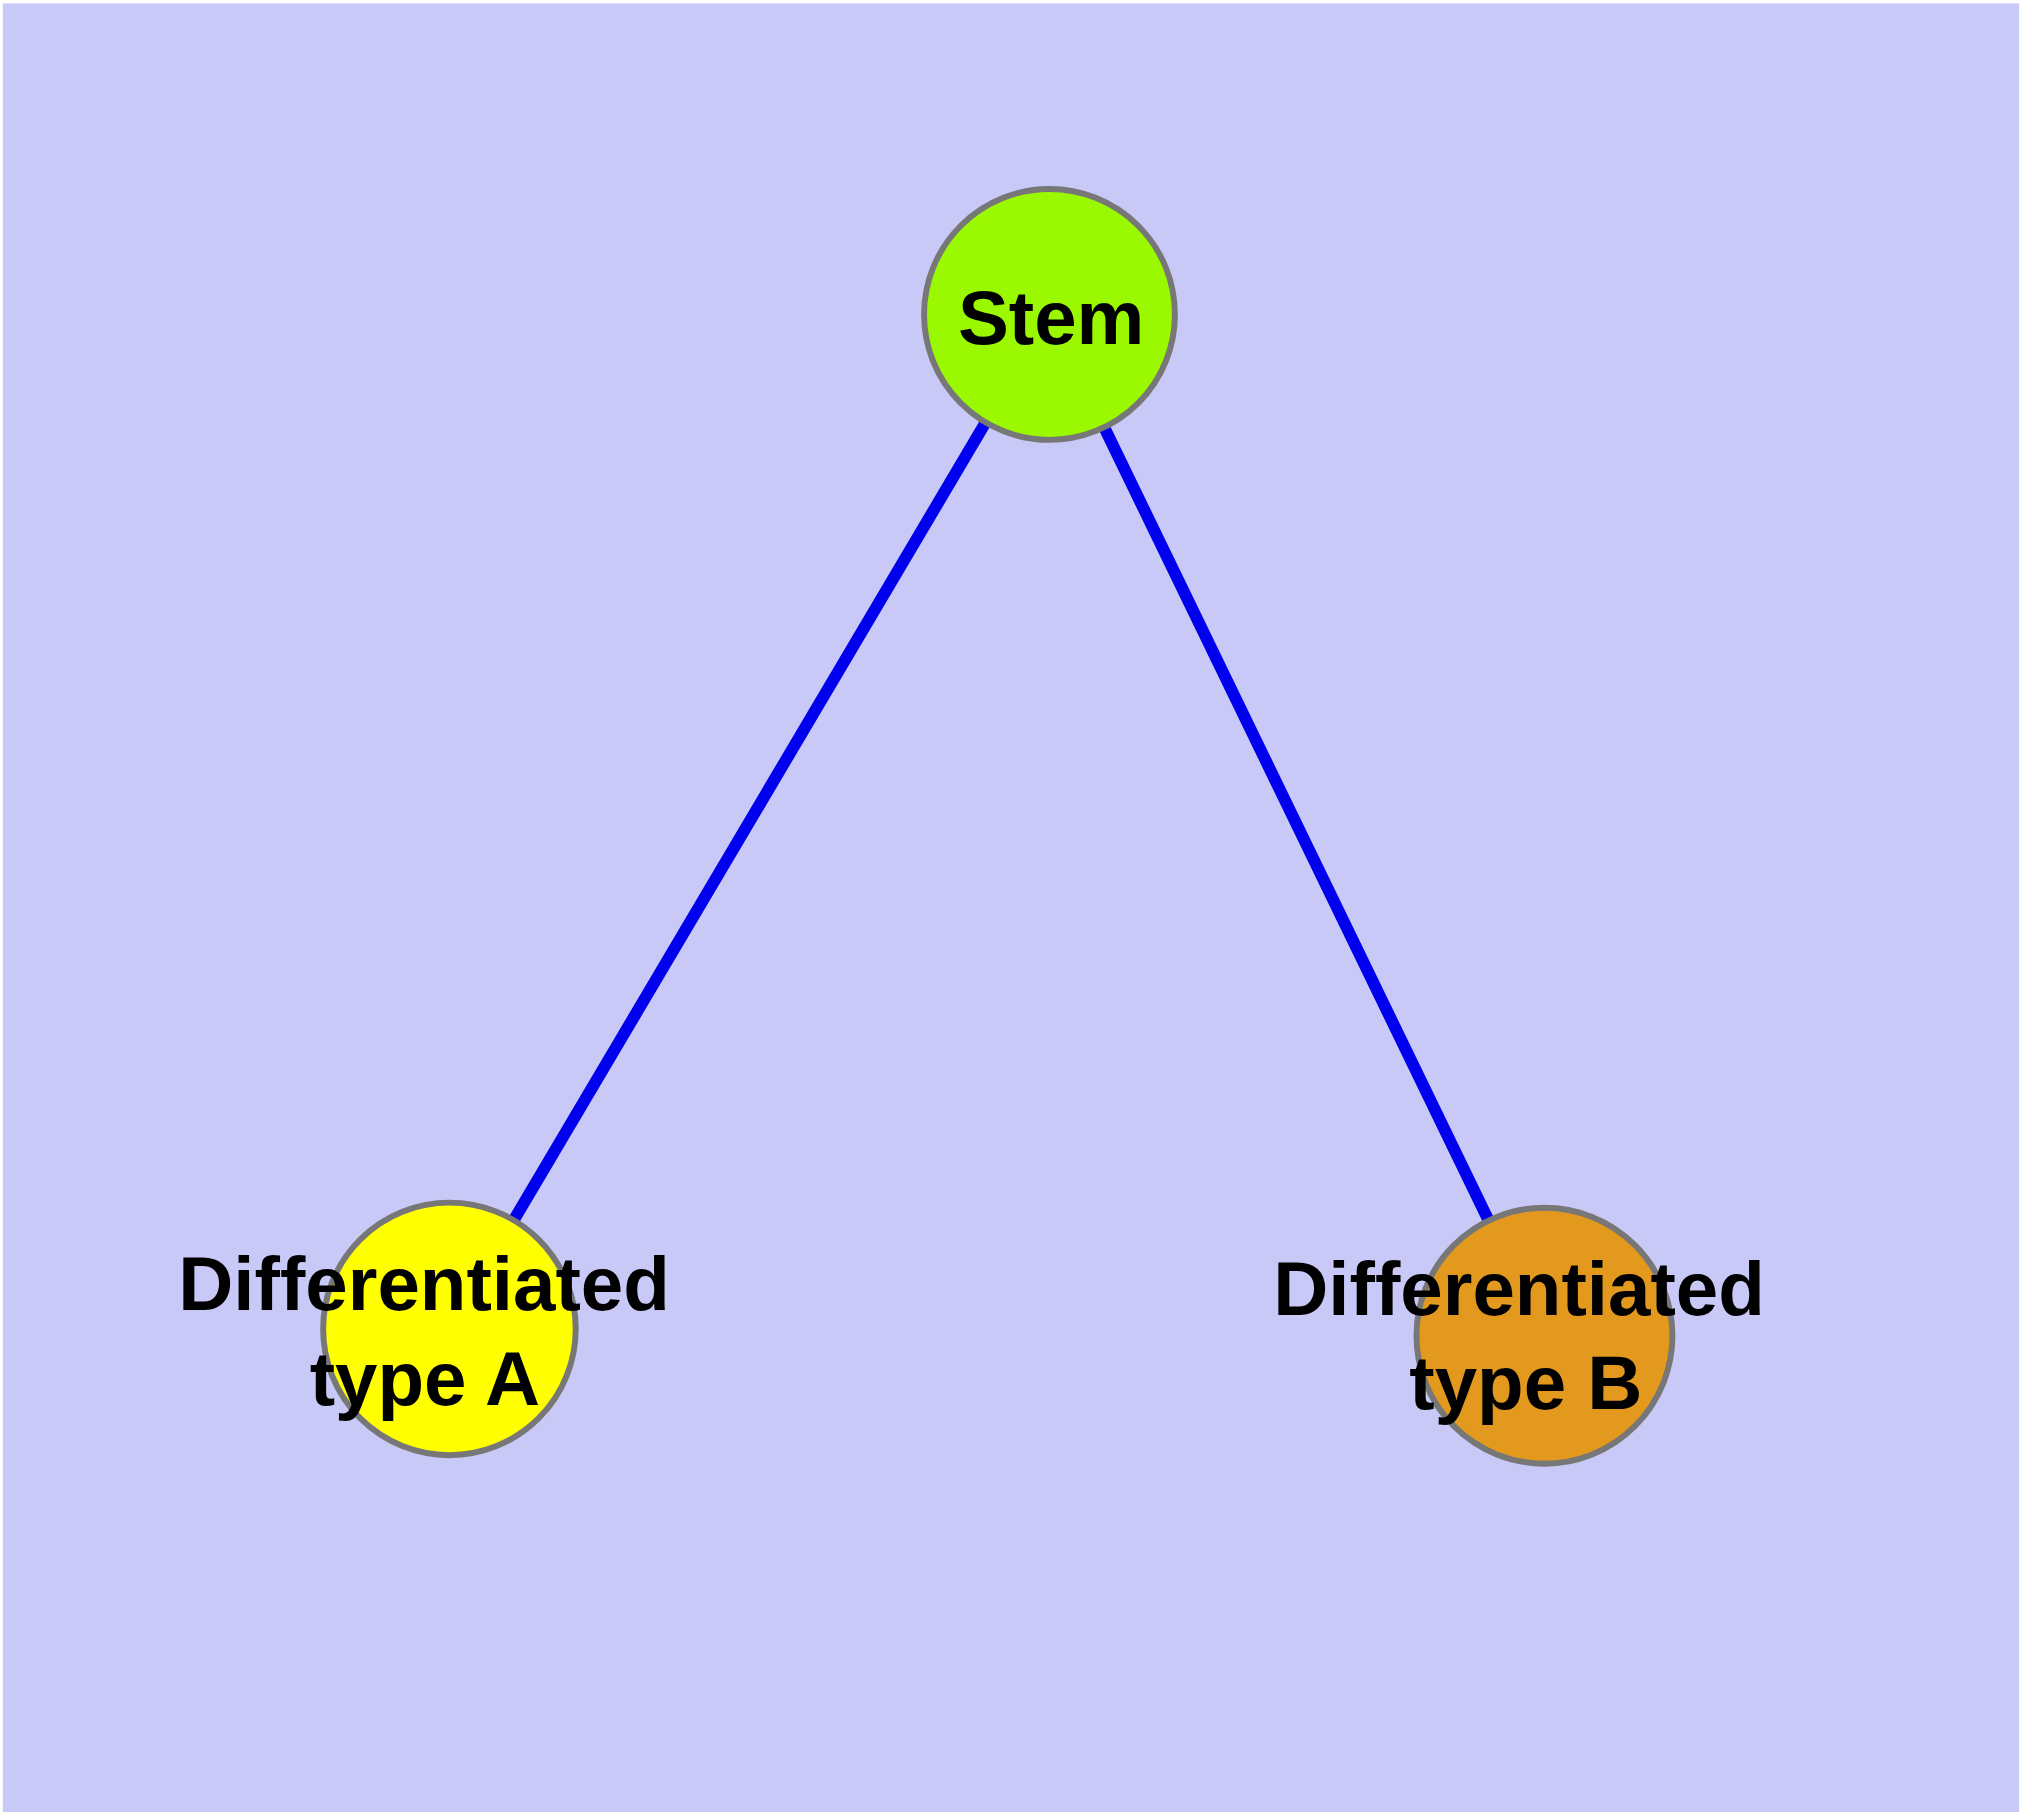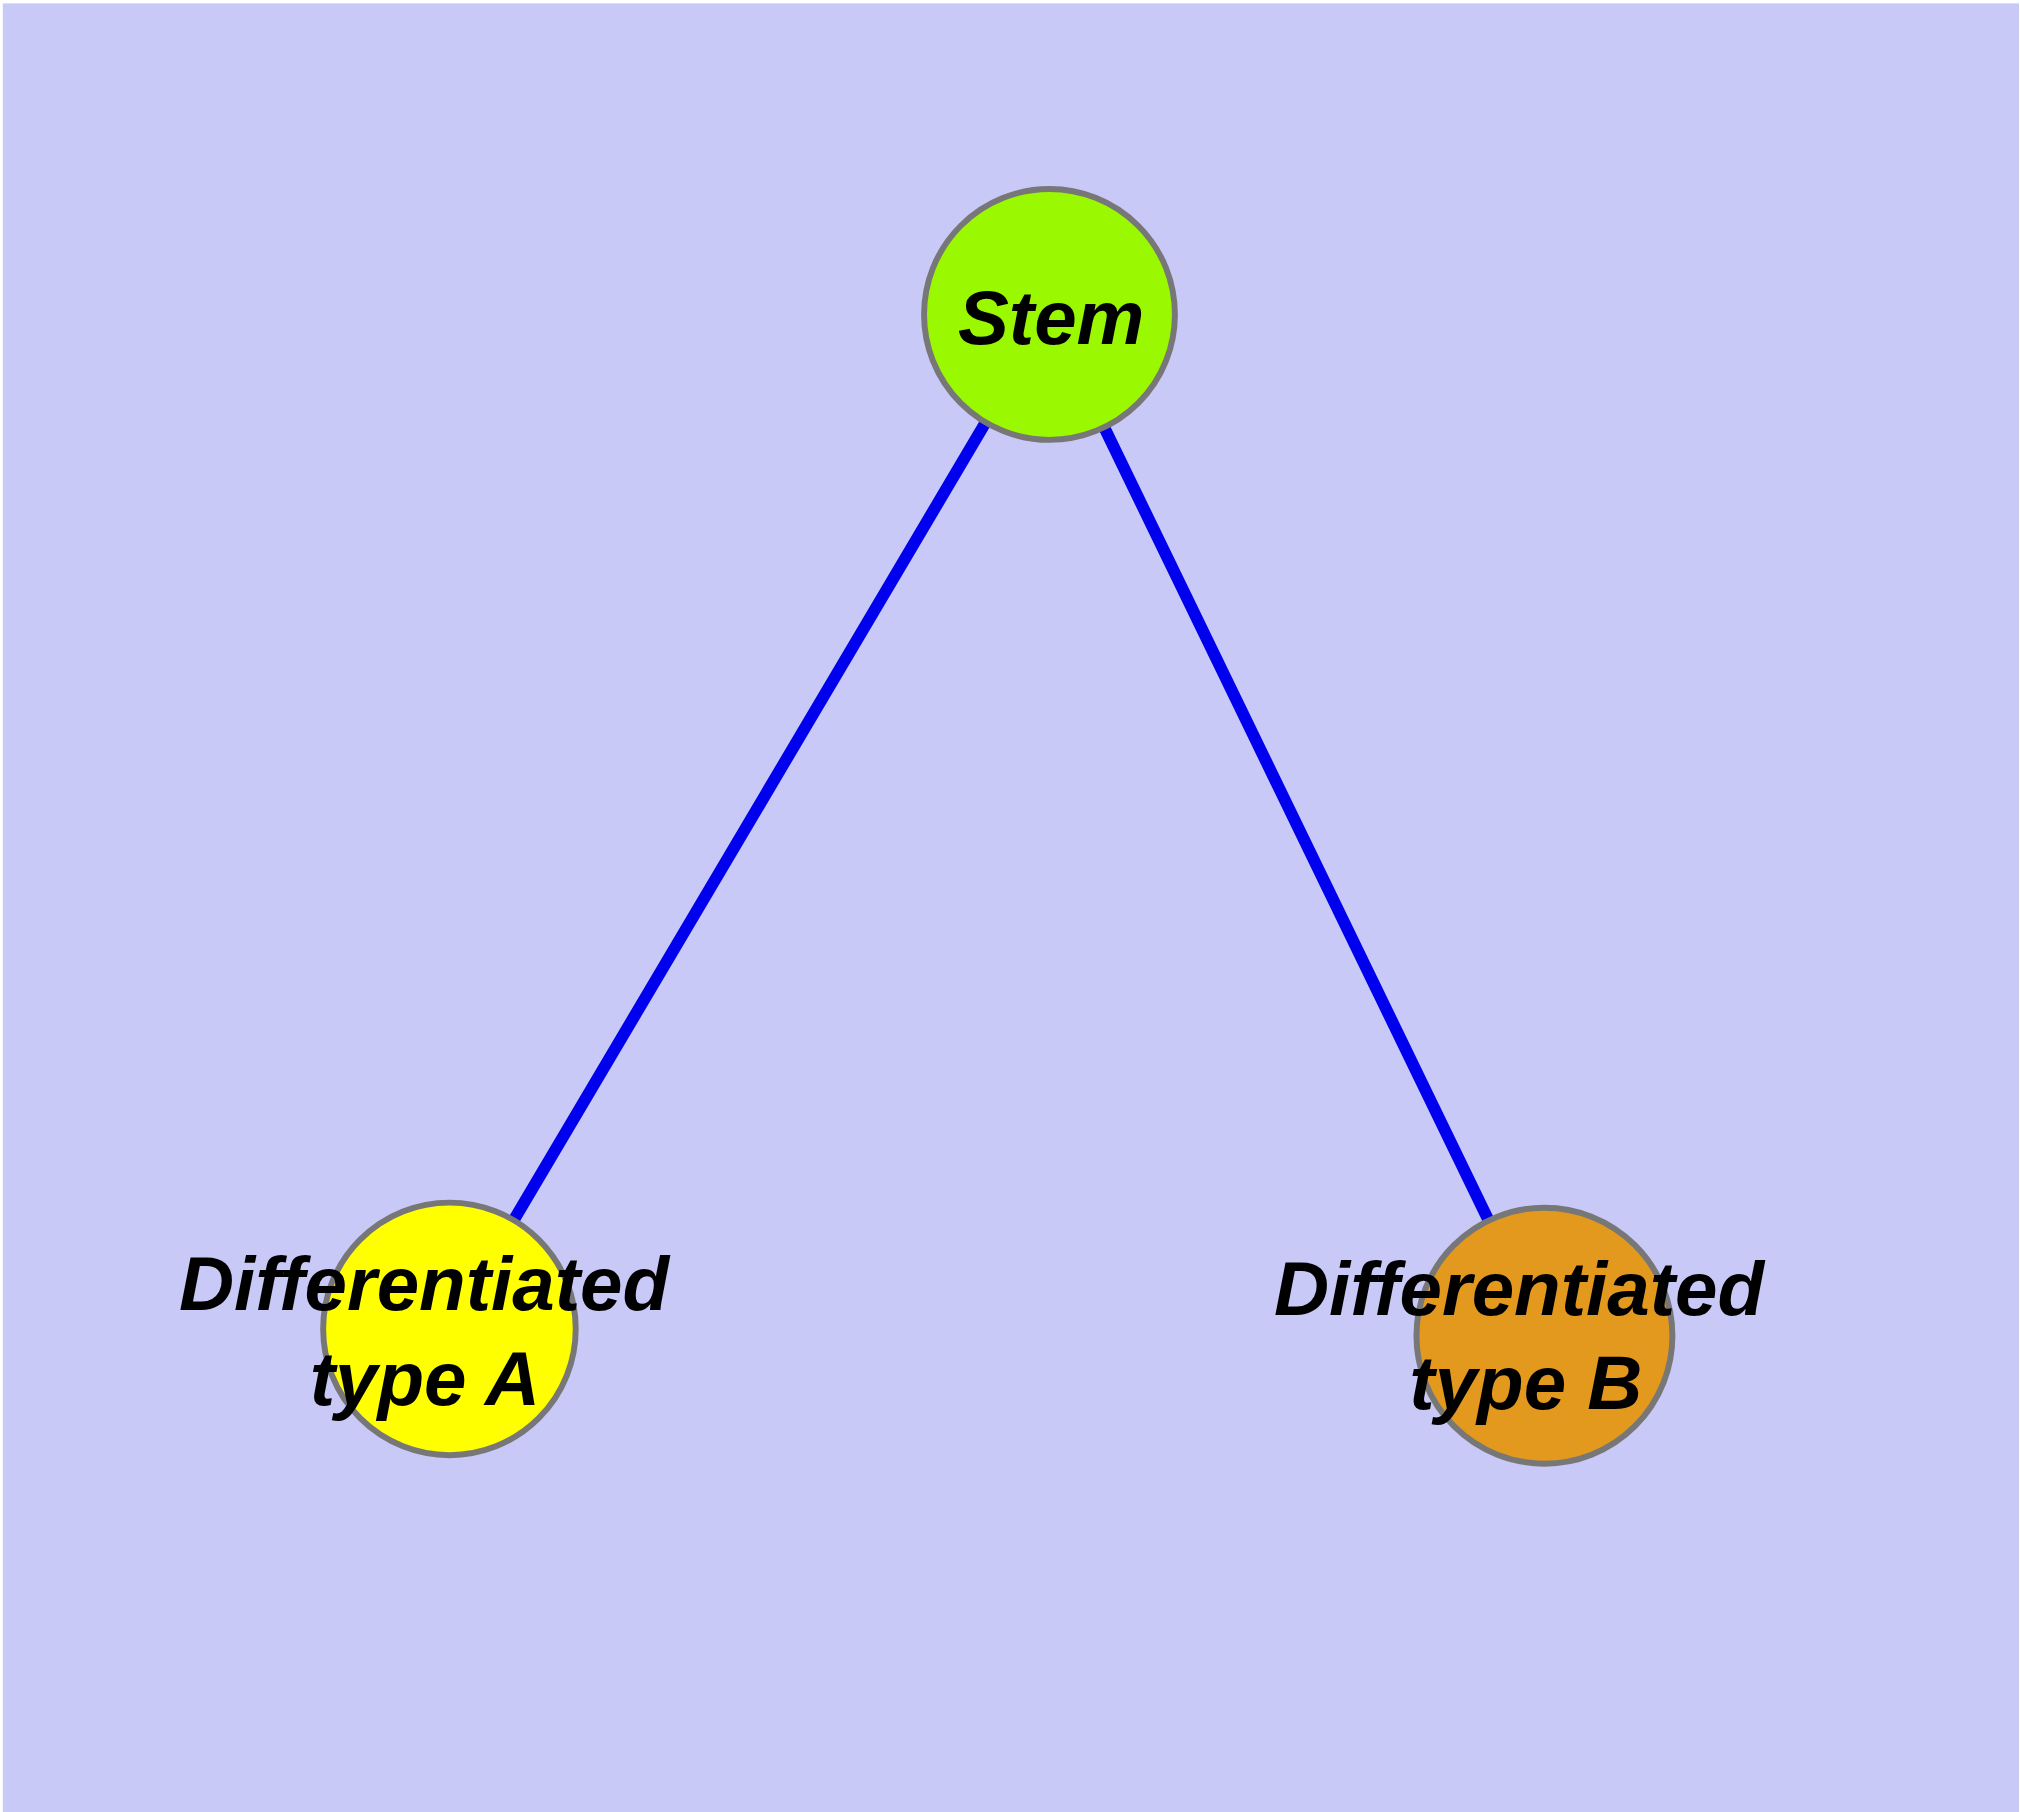--- a/index.html
+++ b/index.html
@@ -16,7 +16,6 @@
     top: 0; left: 0;
     width: 2021px;
     height: 1812px;
-    font-style: italic;
   }
   svg { display: block; }
   .node-label {

